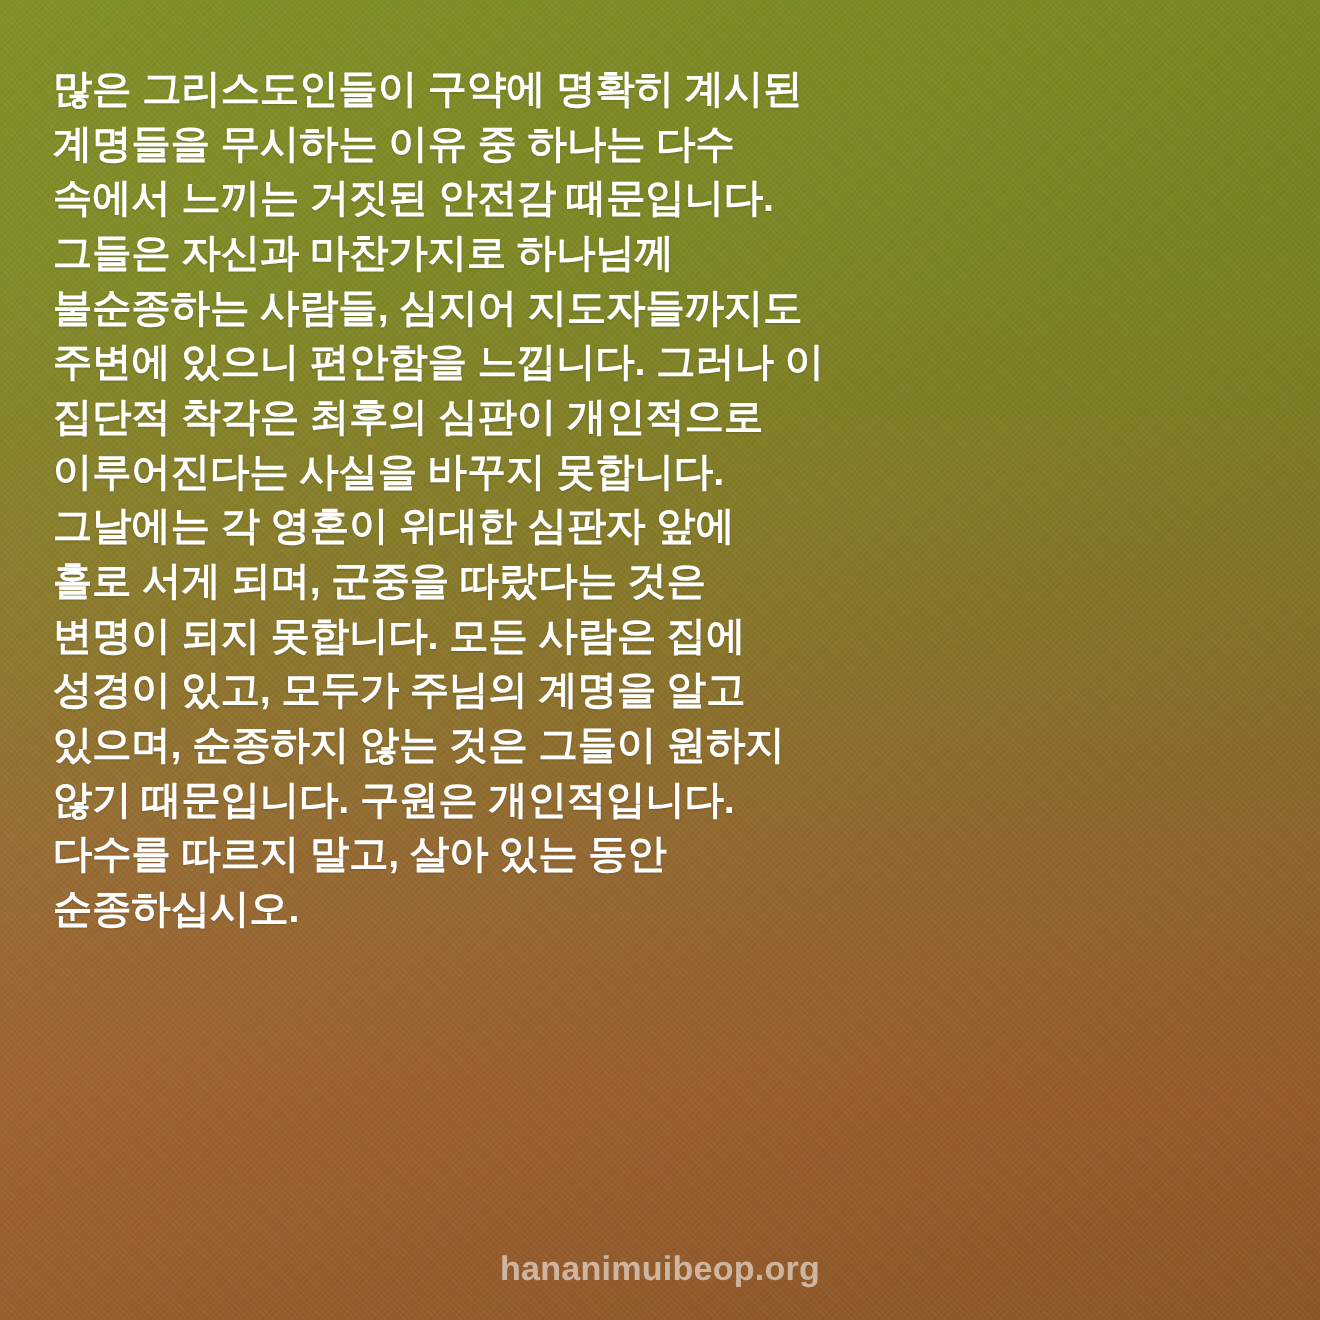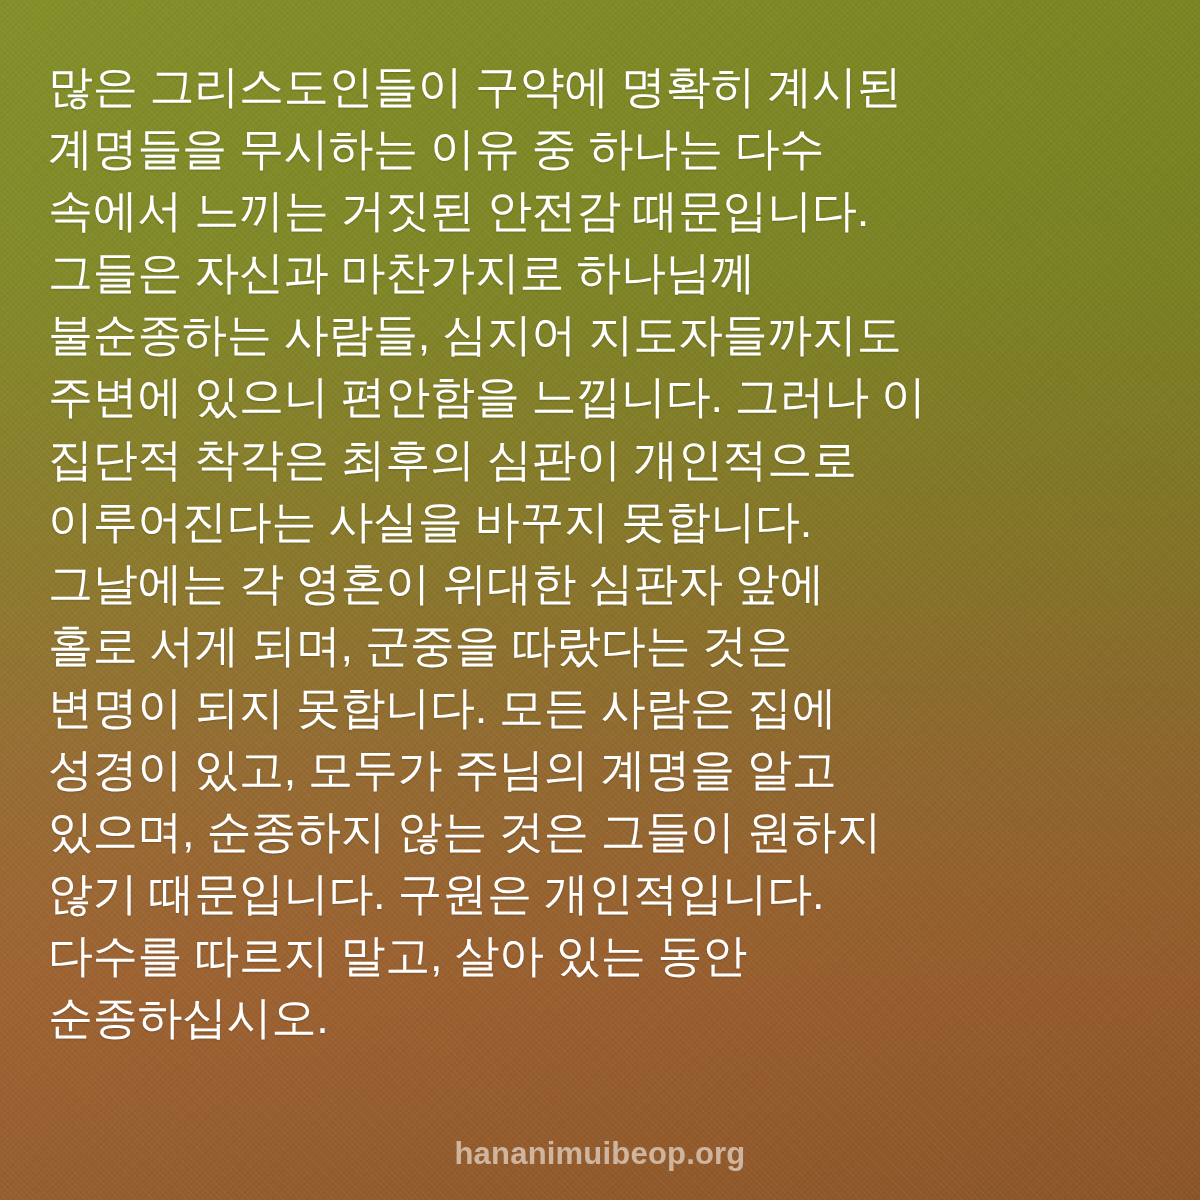--- a/index.html
+++ b/index.html
@@ -38,9 +38,9 @@
     right: 36px;
     top: 56px;
     color: #ffffff;
-    font-size: 45px;
+    font-size: 36px;
     line-height: 1.38;
-    font-weight: 400;
+    font-weight: 700;
     letter-spacing: -0.3px;
     white-space: pre-wrap;
     text-shadow: 0 1px 2px rgba(0,0,0,0.18);

